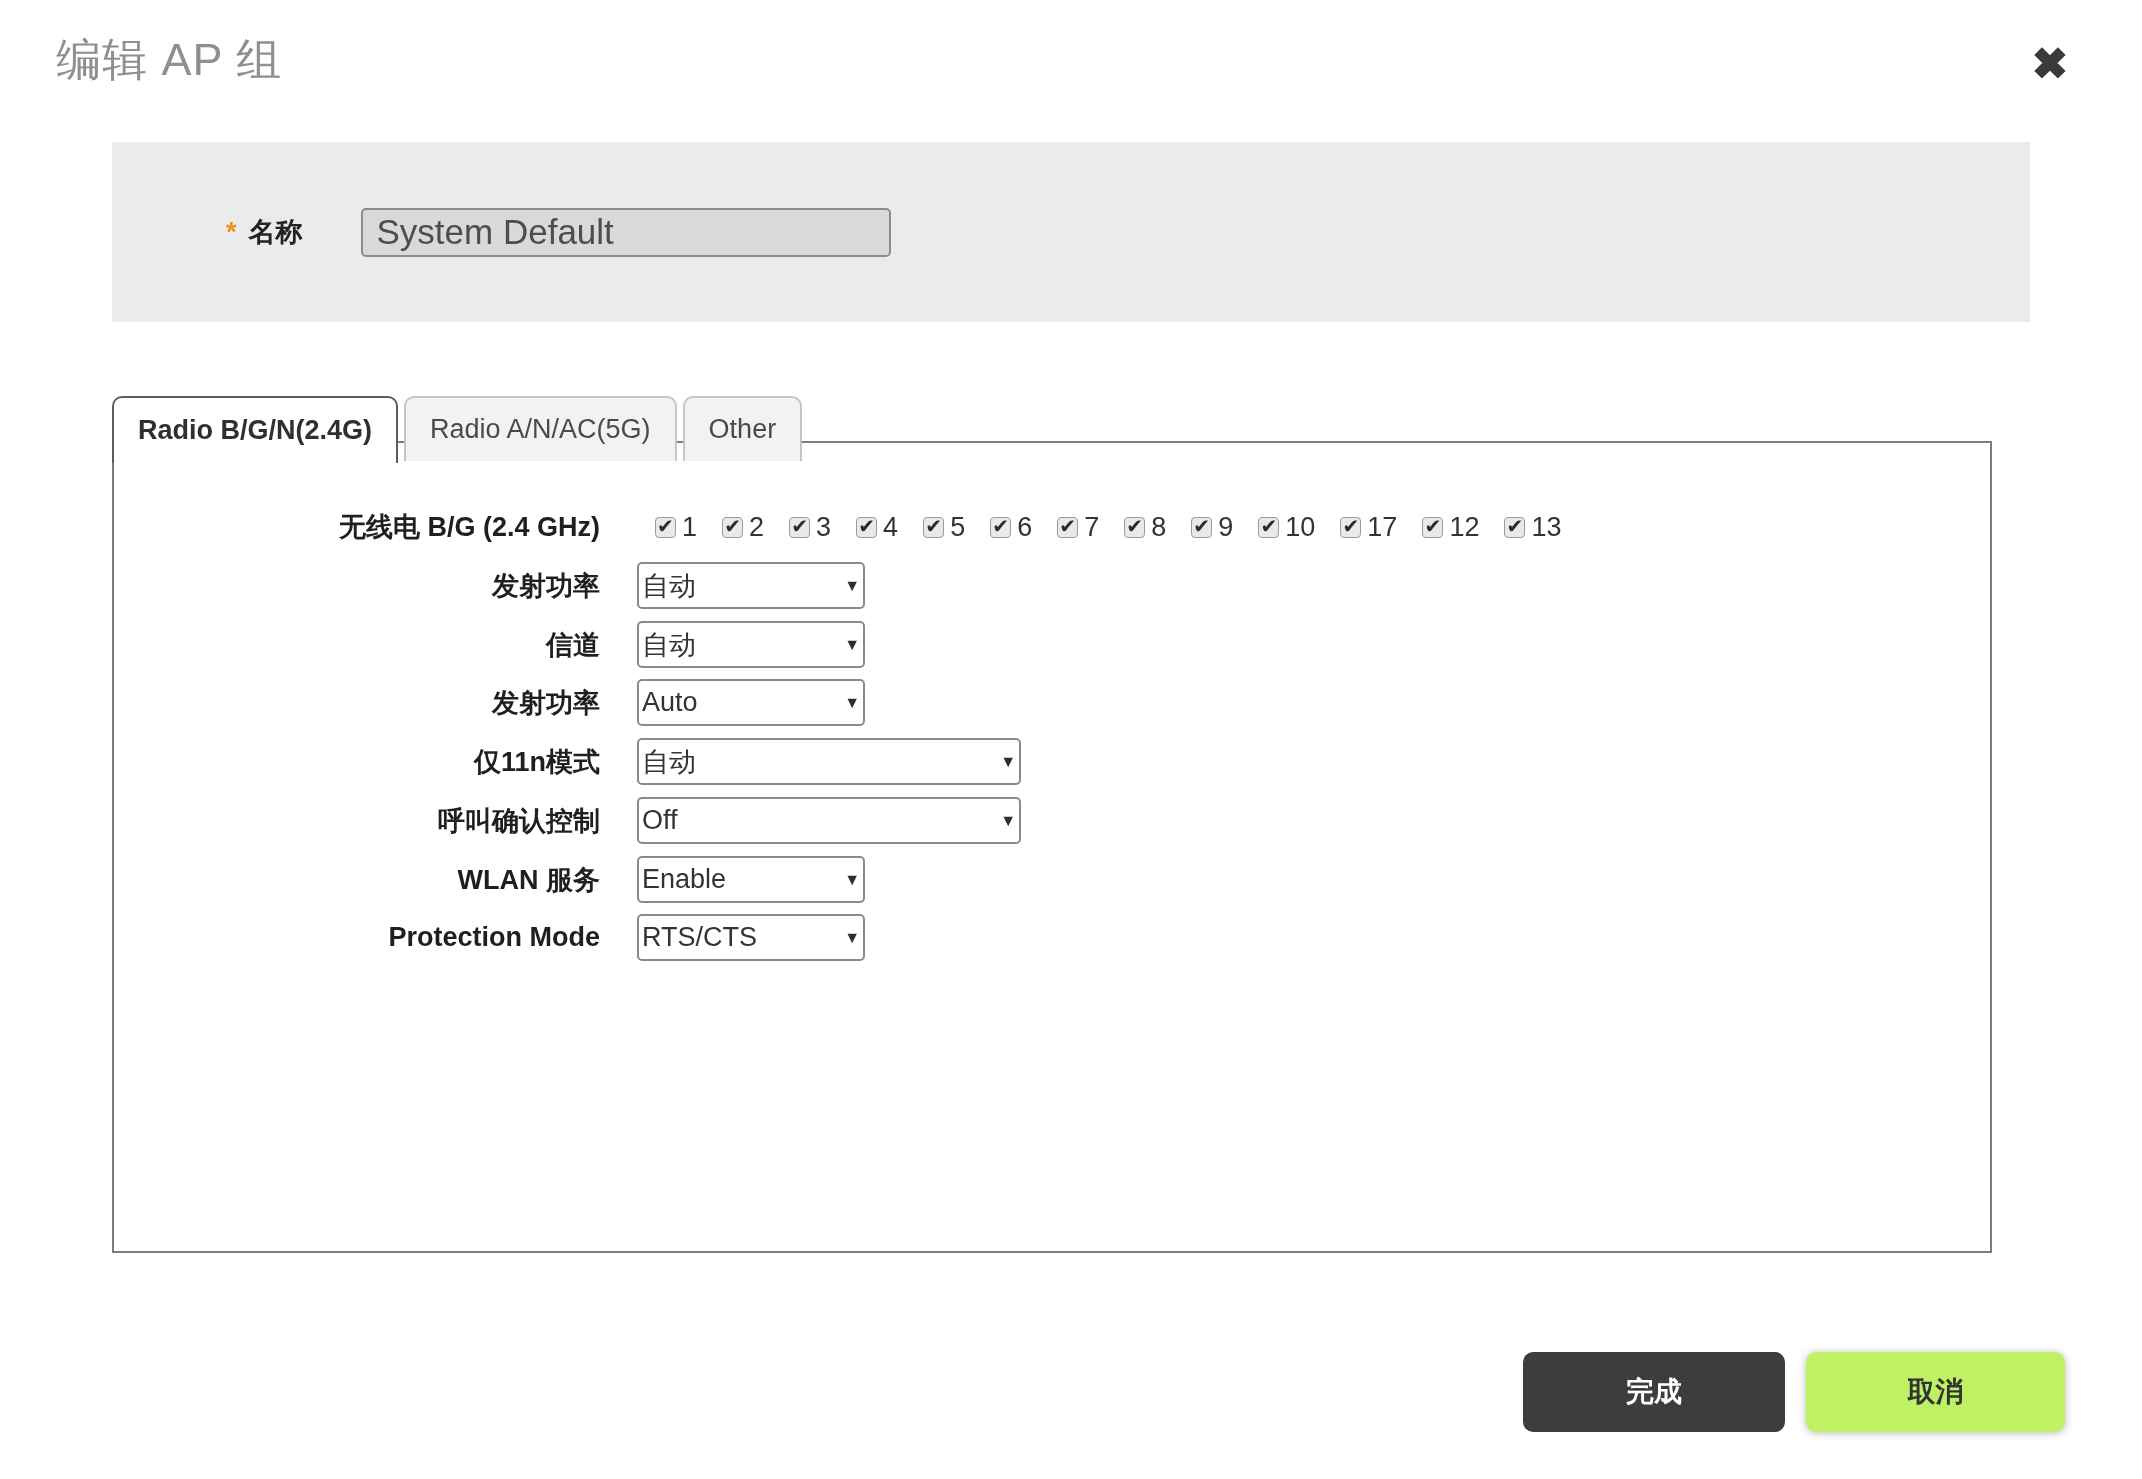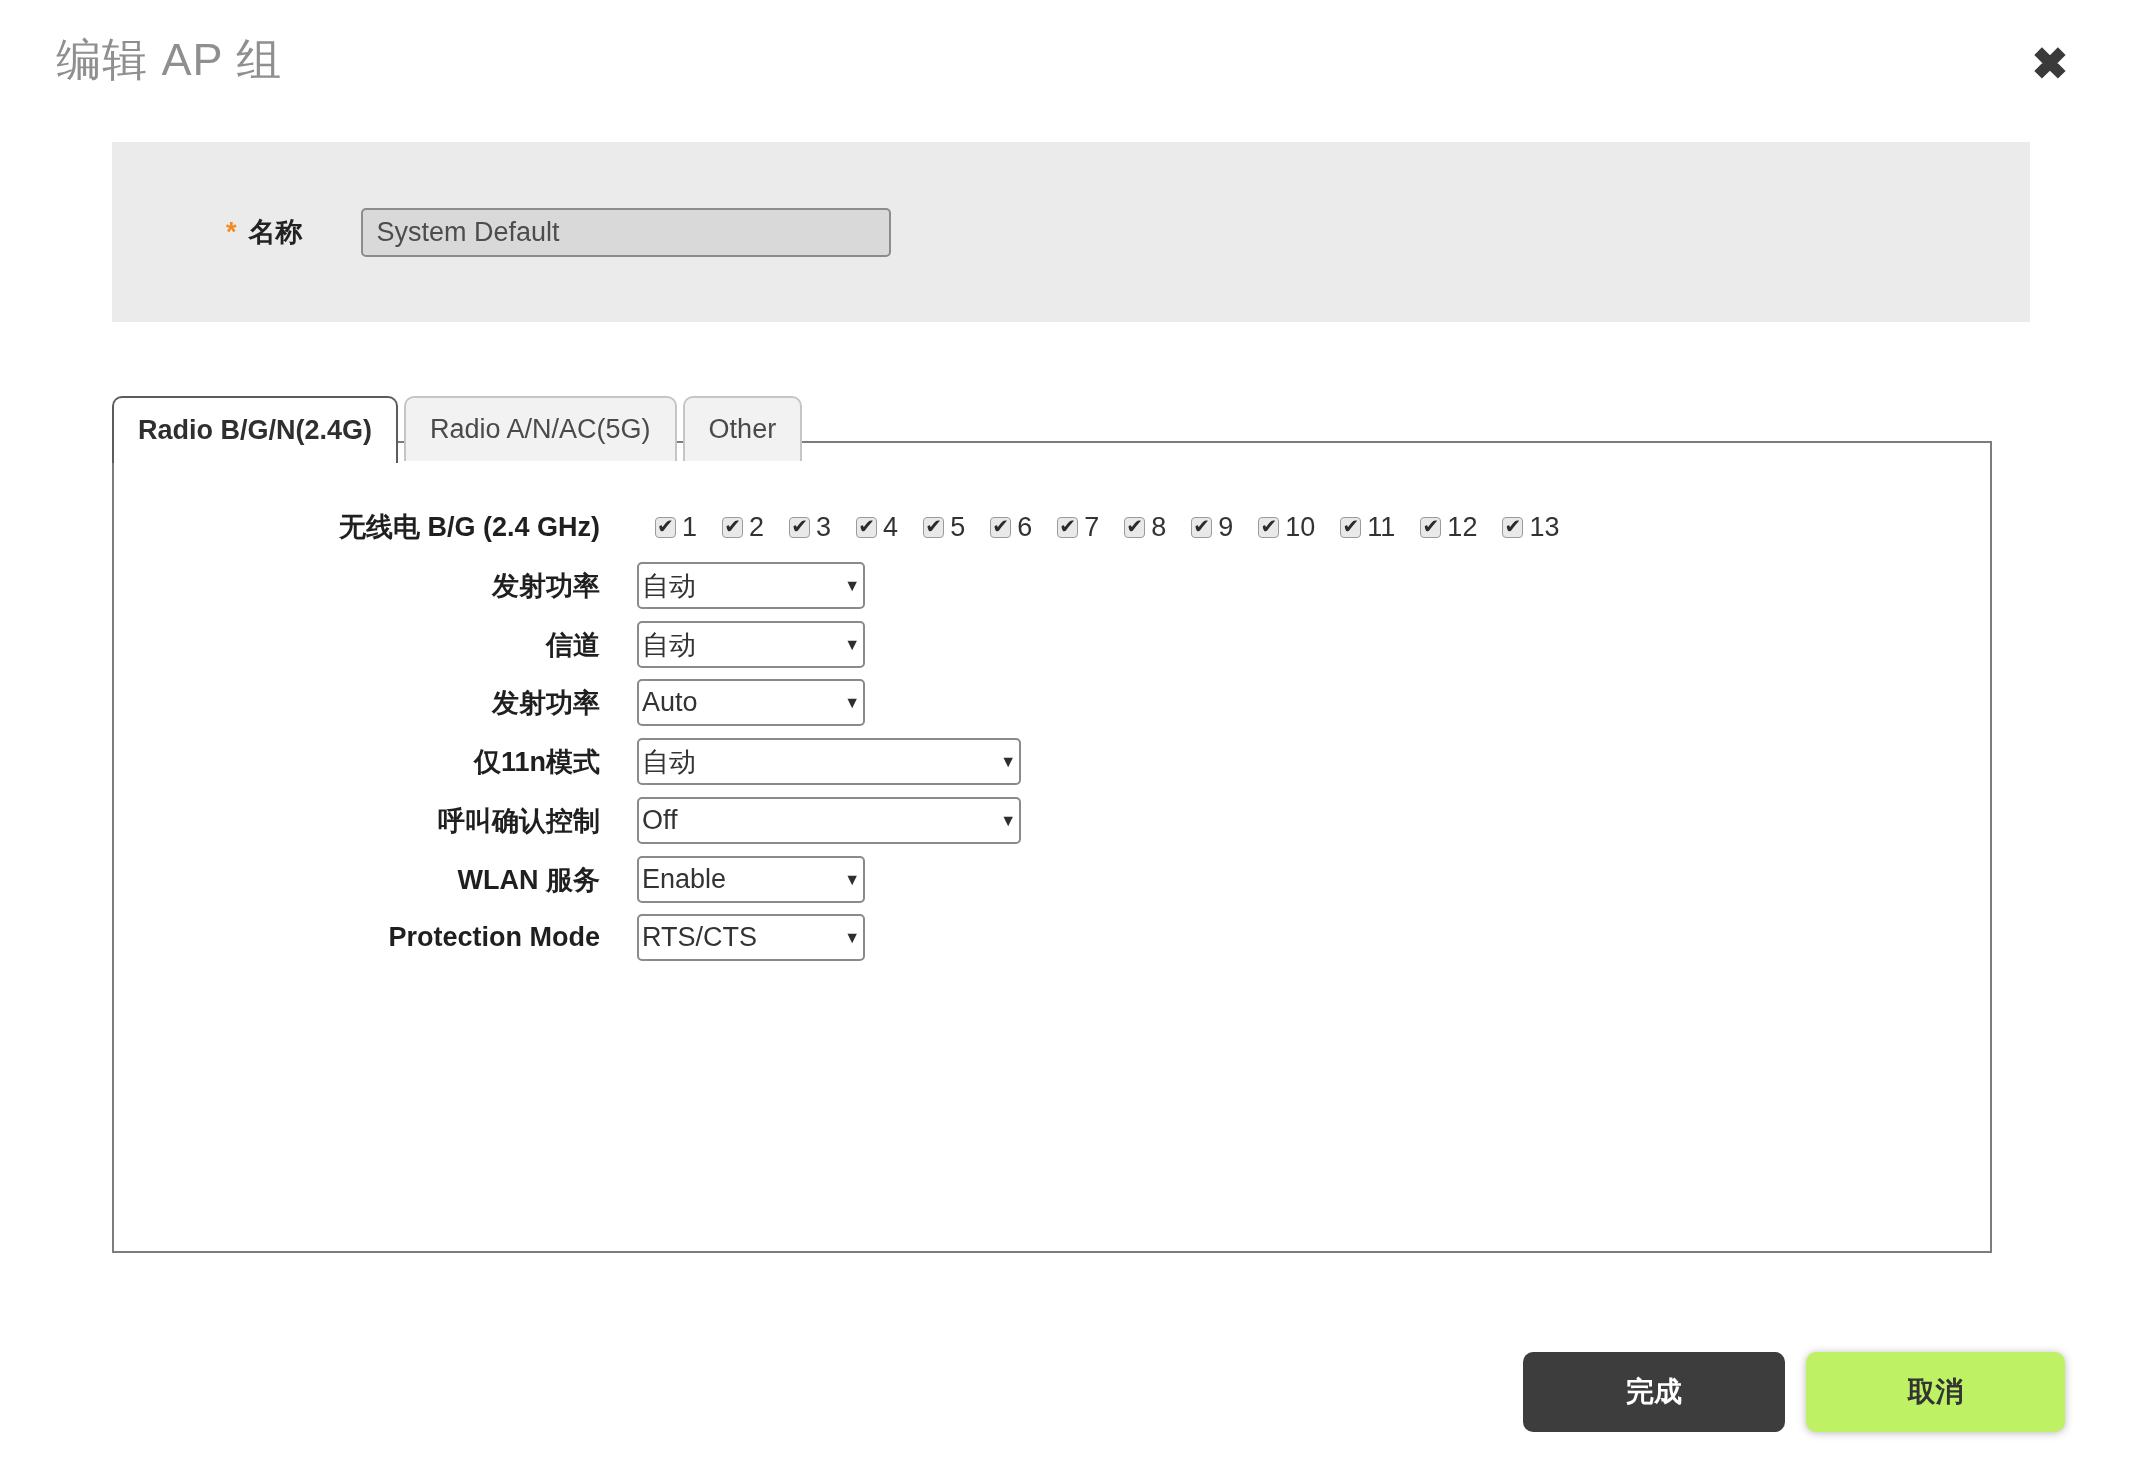--- a/index.html
+++ b/index.html
@@ -18,7 +18,7 @@
   .req-mark { margin-left:114px; color:#f08c1e; font-weight:bold; font-size:27px; }
   .name-label { margin-left:12px; font-weight:bold; font-size:27px; color:#222; }
   .name-input { margin-left:58px; width:530px; height:49px; background:#d9d9d9; border:2px solid #8c8c8c; border-radius:5px;
-                font-size:27px; color:#4d4d4d; padding:12px 14px; font-family:inherit; }
+                font-size:35px; color:#4d4d4d; padding:12px 14px; font-family:inherit; }
 
   
   .tabbar { position:absolute; left:112px; top:378px; height:65px; display:flex; gap:6px; z-index:2; }

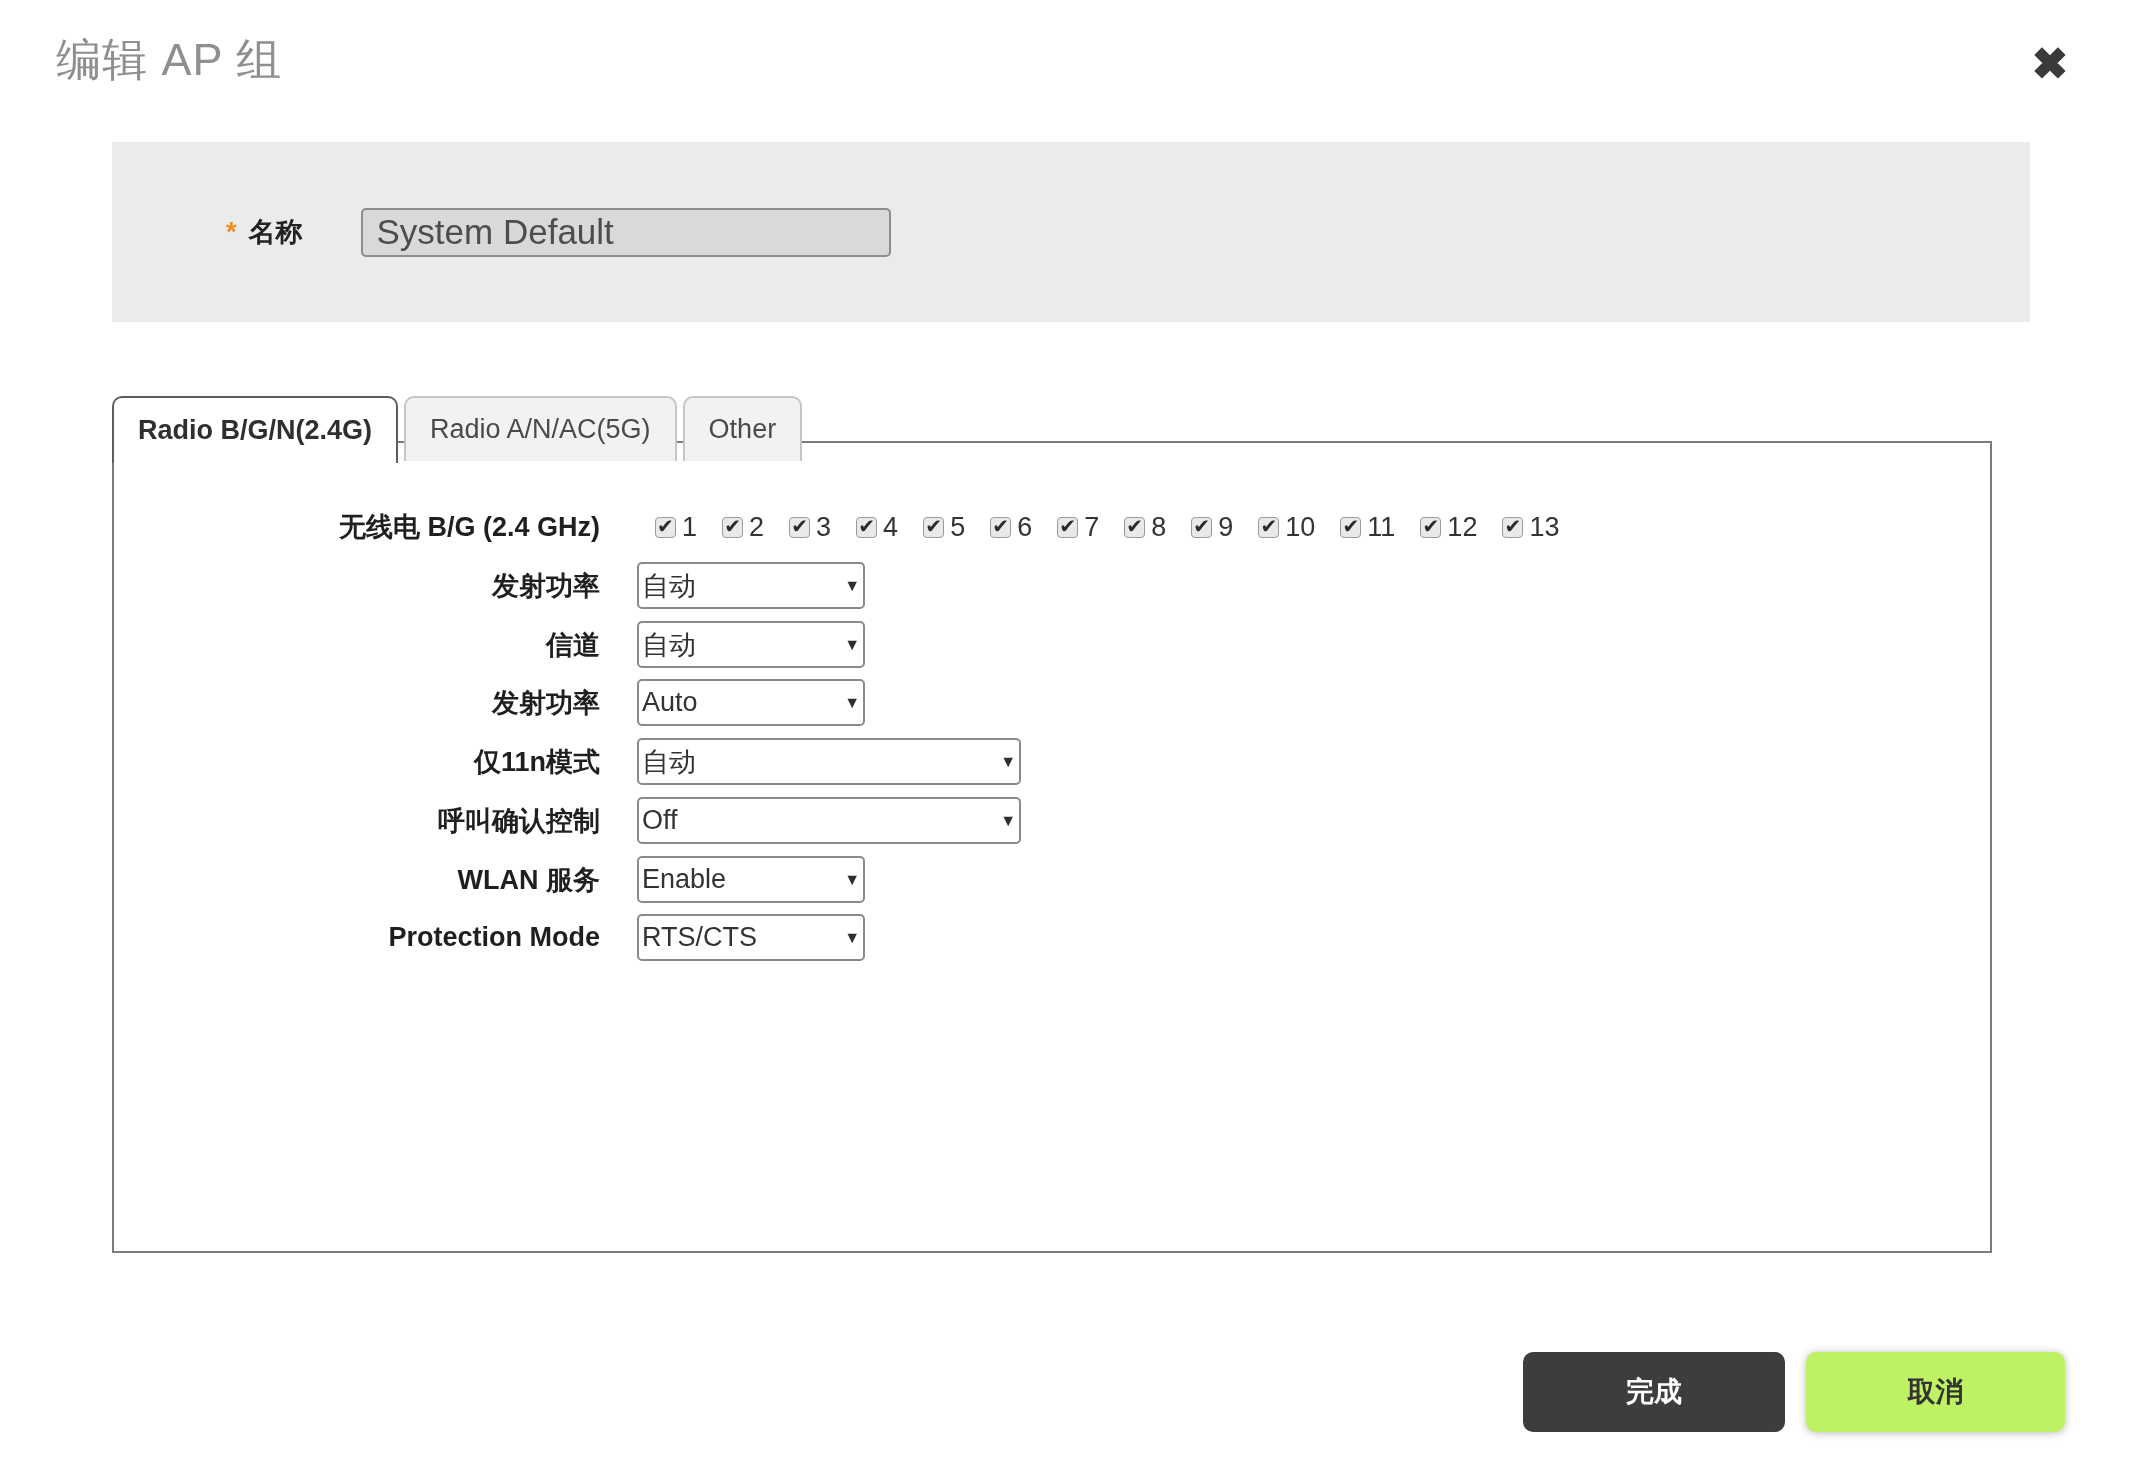--- a/index.html
+++ b/index.html
@@ -153,7 +153,7 @@
     <span class="cbox">
               <span class="mark">✔</span>
             </span>
-    <span class="cb-num">11</span>
+    <span class="cb-num">17</span>
   </span>
 
   <span class="cb-item">

